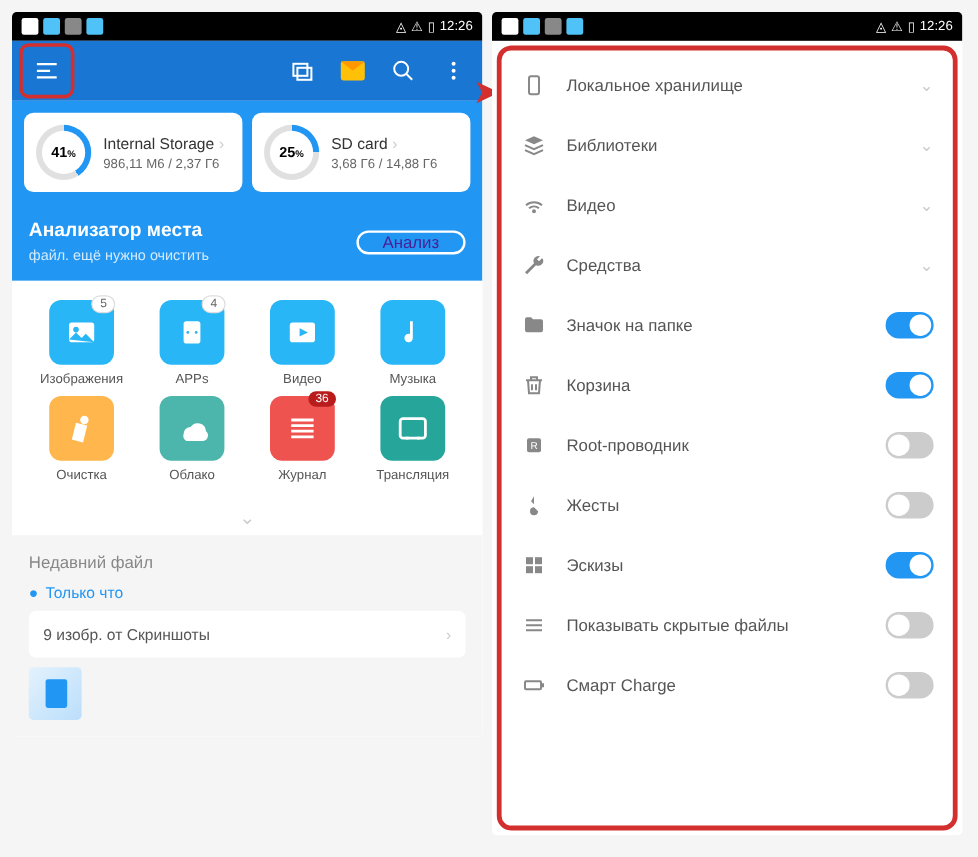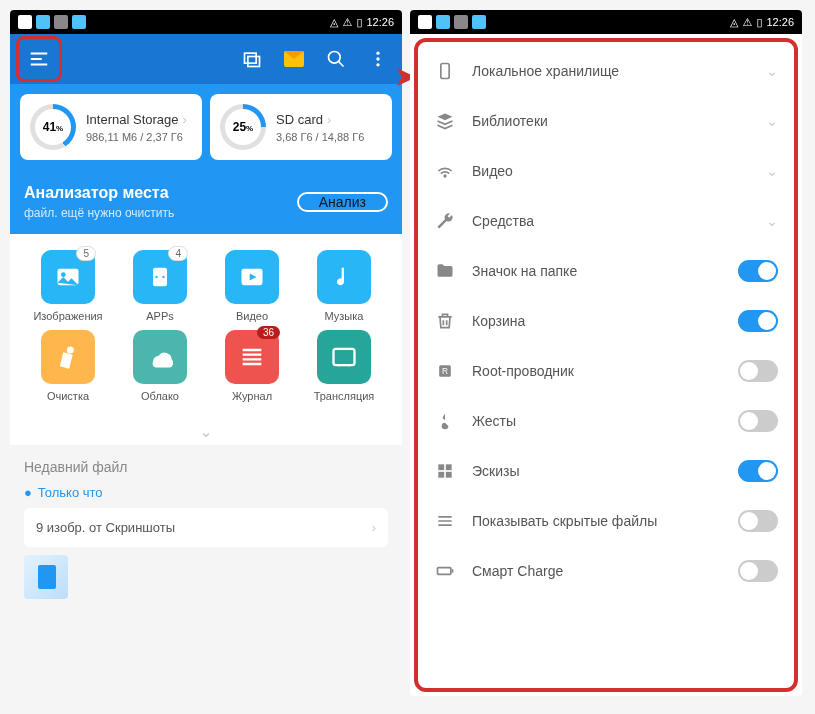--- a/index.html
+++ b/index.html
@@ -28,7 +28,7 @@
 .analyzer { background:#2196f3; color:#fff; padding:14px; display:flex; align-items:center; justify-content:space-between; }
 .analyzer h3 { font-size:16px; margin-bottom:4px; }
 .analyzer p { font-size:12px; opacity:.8; }
-.analyze-btn { border:2px solid #fff; color:#0f172a; padding:0 20px; border-radius:20px; font-size:14px; background:transparent; }
+.analyze-btn { border:2px solid #fff; color:#4c1d95; padding:0 20px; border-radius:20px; font-size:14px; background:transparent; }
 .grid { display:grid; grid-template-columns:repeat(4,1fr); gap:8px; padding:16px; background:#fff; }
 .grid-item { display:flex; flex-direction:column; align-items:center; gap:6px; position:relative; }
 .grid-icon { width:54px; height:54px; border-radius:10px; display:flex; align-items:center; justify-content:center; color:#fff; }

